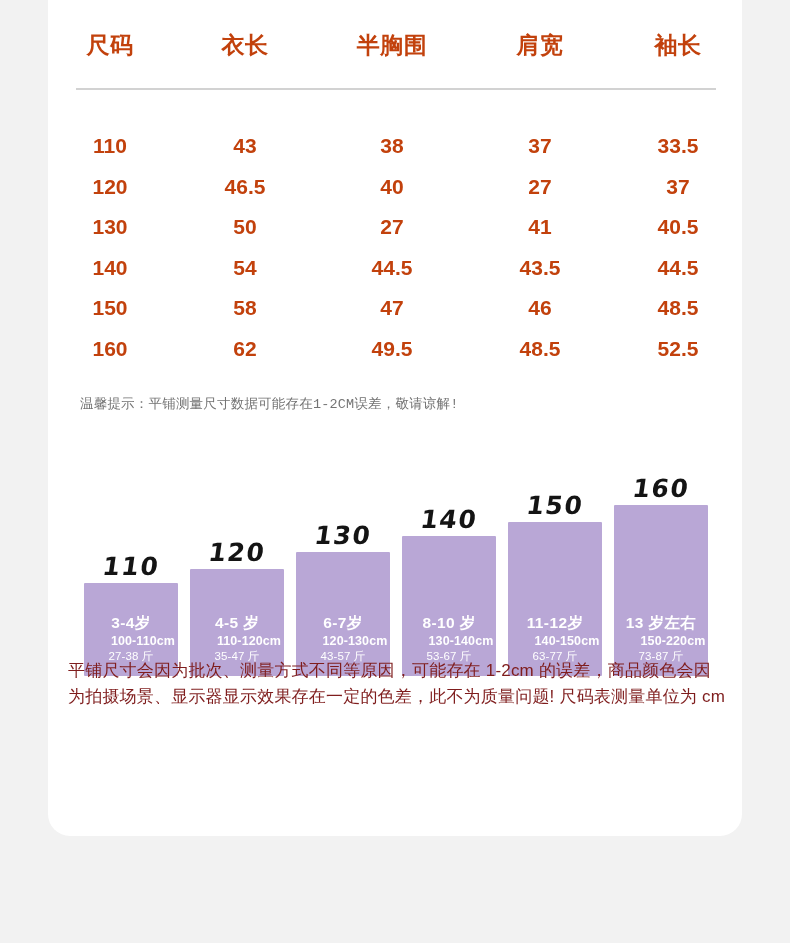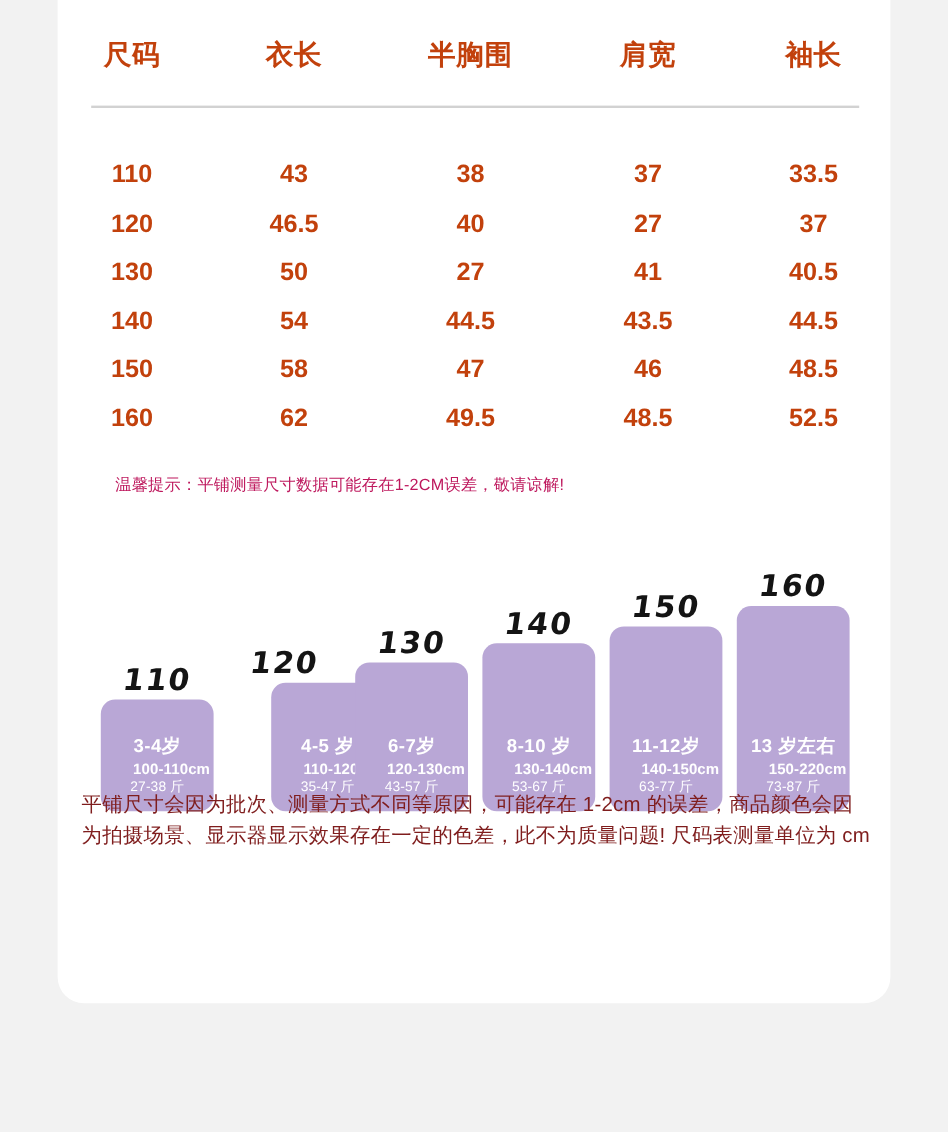--- a/index.html
+++ b/index.html
@@ -75,12 +75,13 @@
 
   #tip-note {
     position: absolute;
-    left: 48px;
+    left: 32px;
     top: 395px;
     font-size: 13.5px;
-    color: #be185d;
+    color: #737373;
     letter-spacing: 0.2px;
     white-space: nowrap;
+    font-family: Liberation Mono, monospace;
   }
 
   

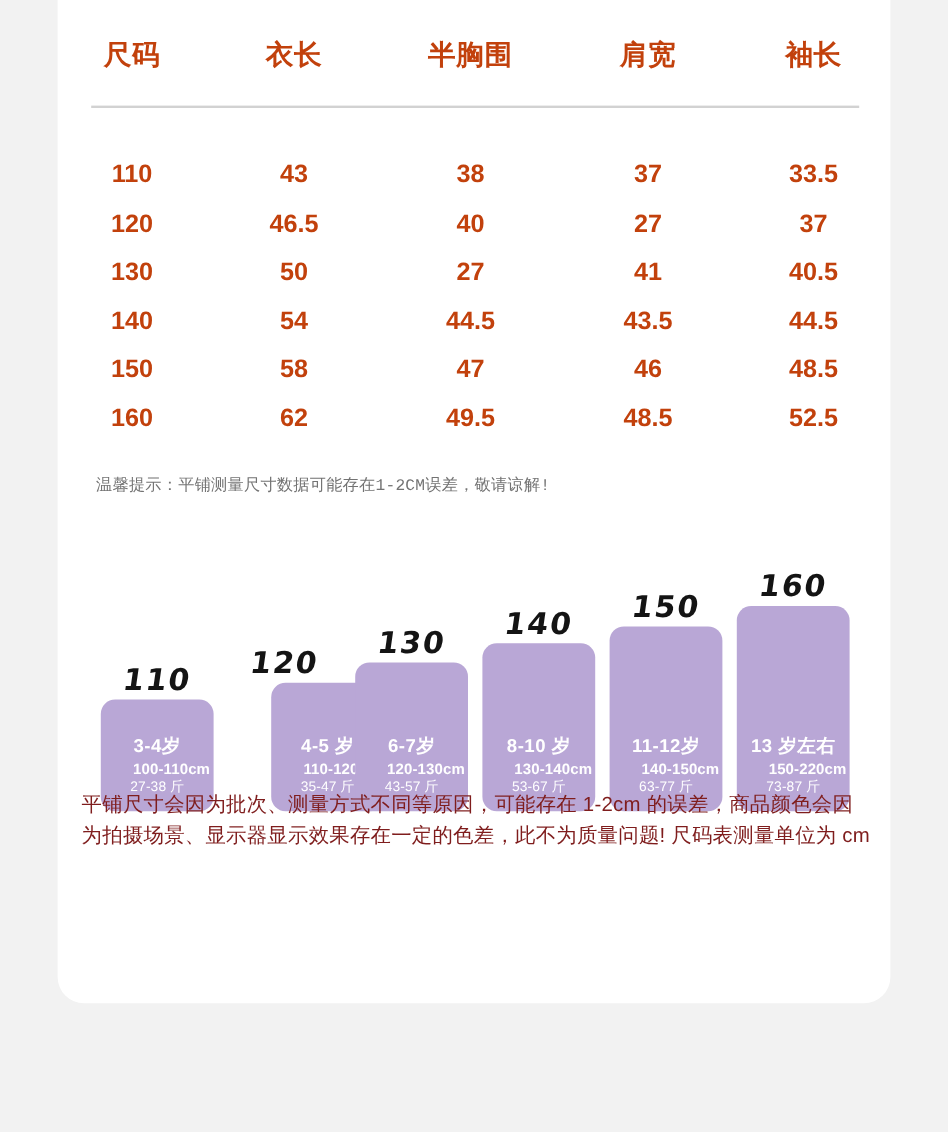--- a/index.html
+++ b/index.html
@@ -112,7 +112,7 @@
   .bar {
     width: 100%;
     background: #b9a7d6;
-    border-radius: 12px;
+    border-radius: 1px;
     position: relative;
     box-sizing: border-box;
   }

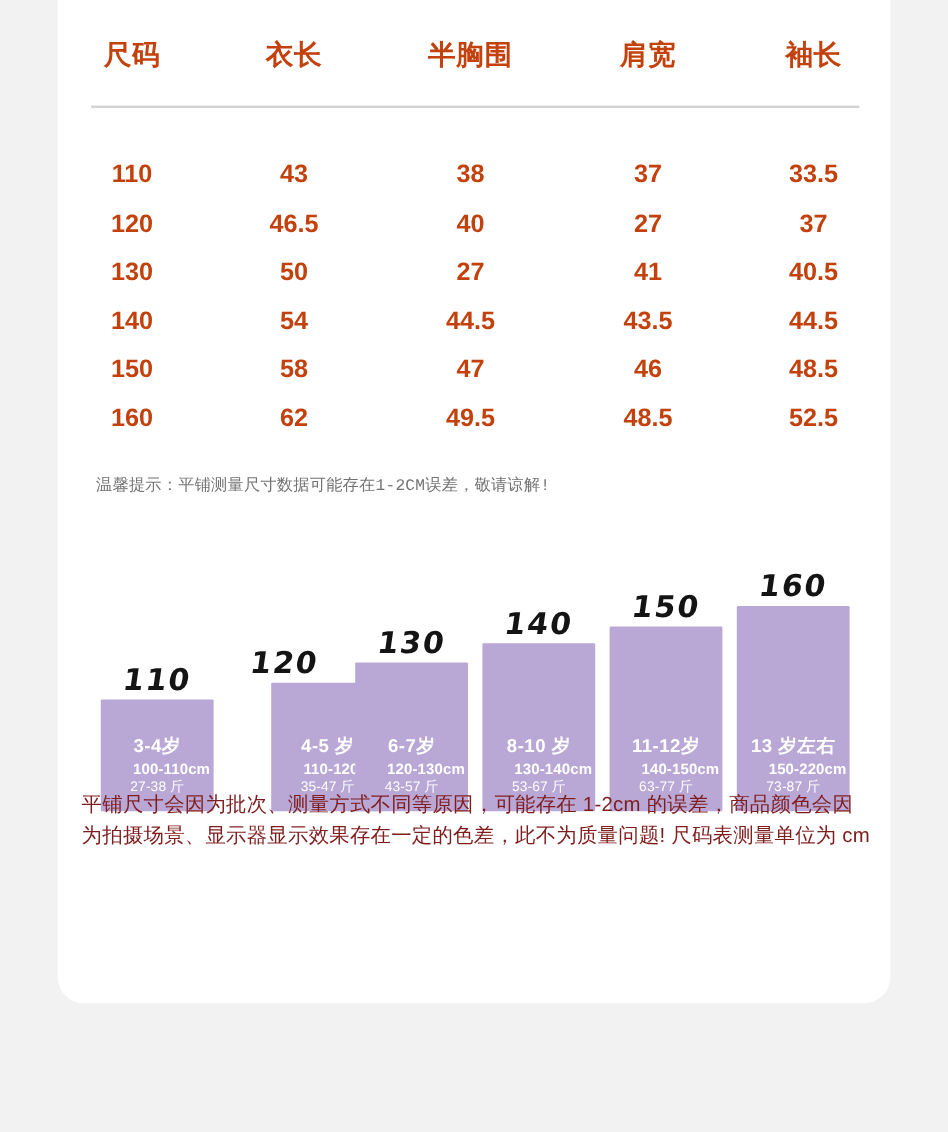--- a/index.html
+++ b/index.html
@@ -234,7 +234,7 @@
 
     <div class="bar-group" style="left:142px; width:94px; height:107px;">
       <div class="bar-label">120</div>
-      <div class="bar" style="height:107px;margin-left:36px;">
+      <div class="bar" style="height:107px;">
         <div class="bar-text">
           <div class="bar-age">4-5 岁</div>
           <div class="bar-height"><span>110-120</span><span>cm</span></div>

